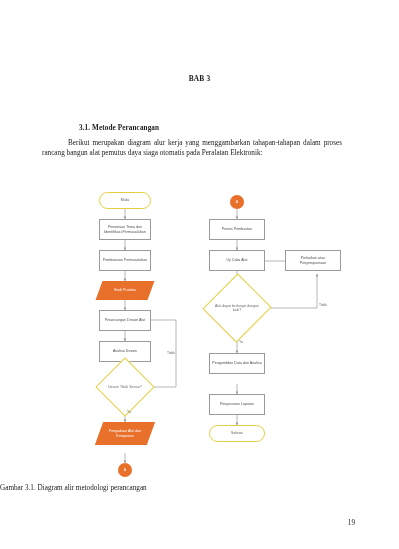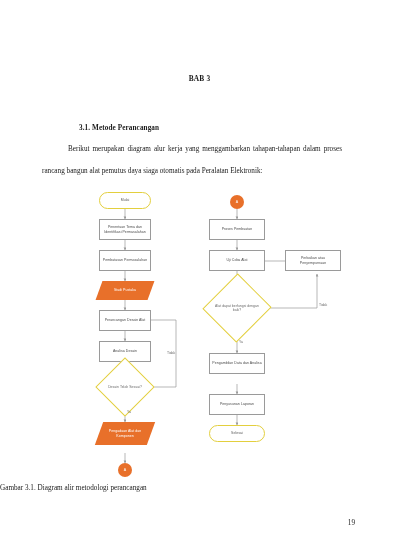--- a/index.html
+++ b/index.html
@@ -49,7 +49,7 @@
     left: 42px;
     width: 300px;
     font-size: 7.2px;
-    line-height: 22px;
+    line-height: 10px;
     text-align: justify;
   }
   #par-1 { top: 138px; }

